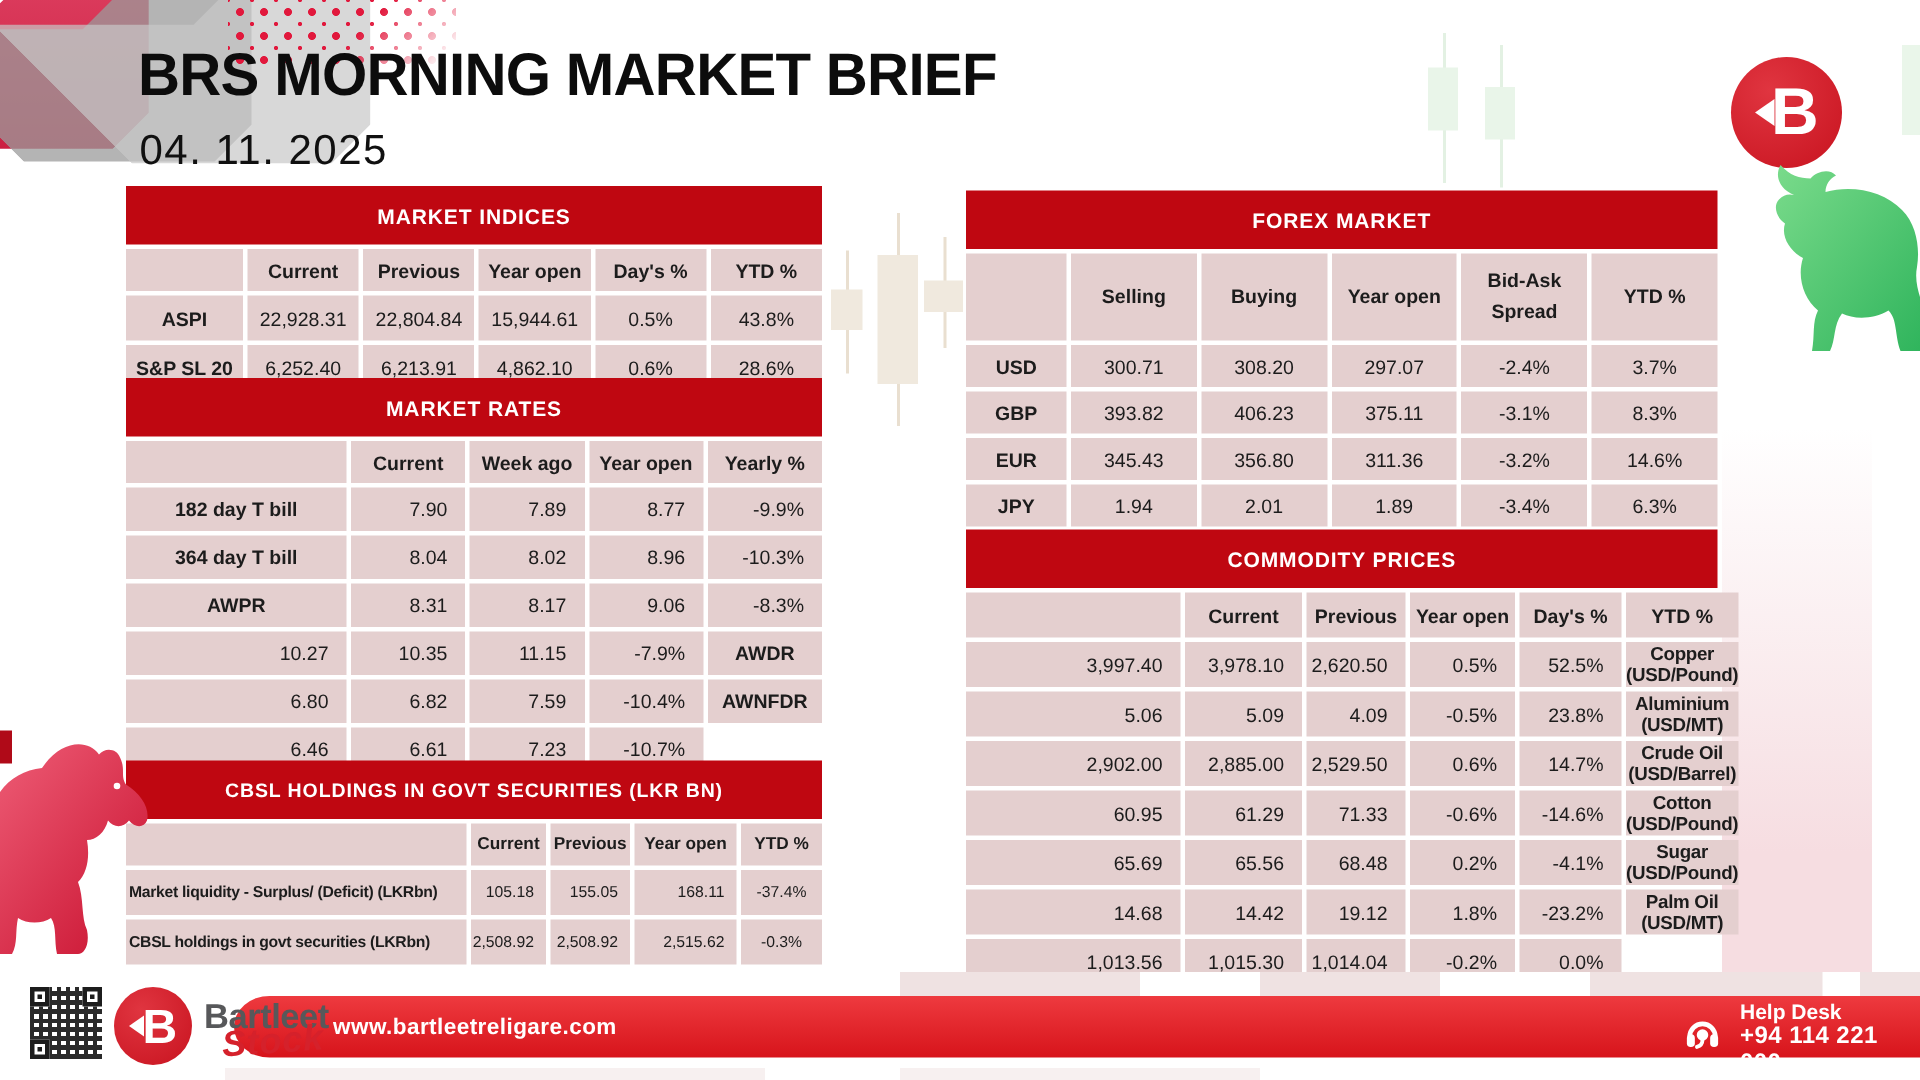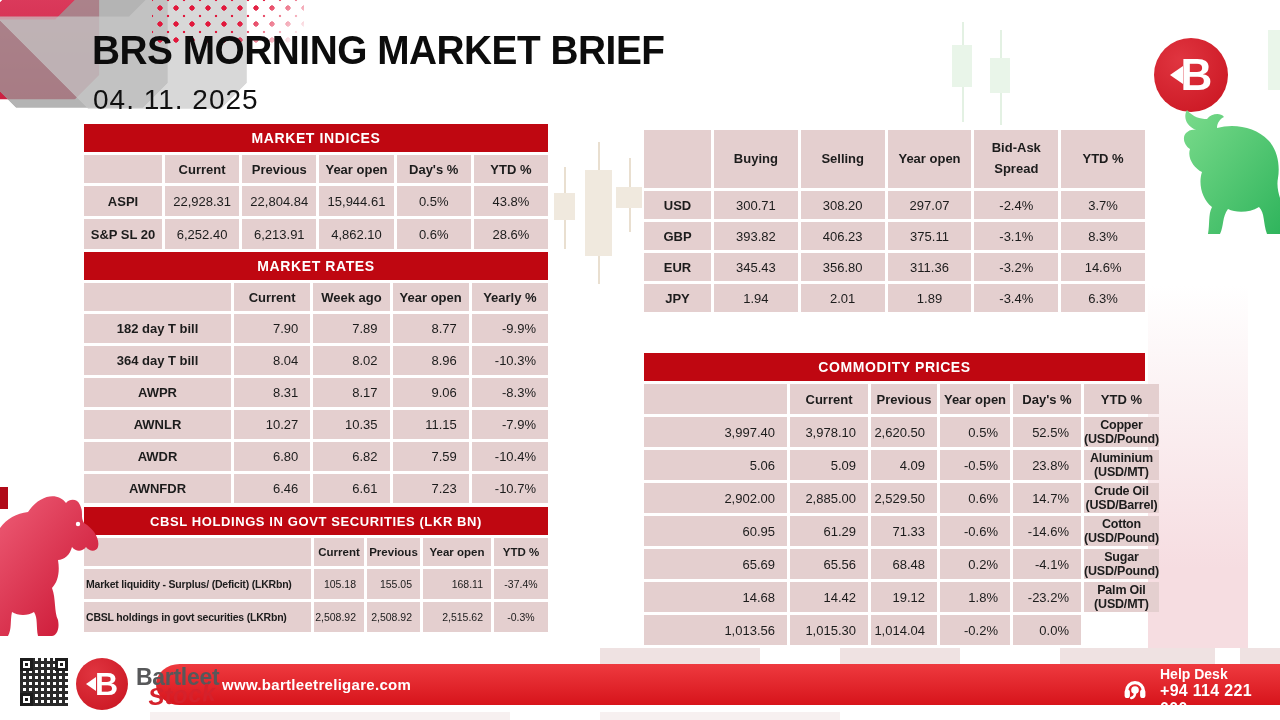--- a/index.html
+++ b/index.html
@@ -42,7 +42,7 @@
   
   .tbl { position:absolute; }
   .ttl { background:#bf0711; color:#fff; font-weight:700; font-size:14px; letter-spacing:.6px;
-         height:28px; display:flex; align-items:center; justify-content:center;text-align:center; }
+         height:39px; display:flex; align-items:center; justify-content:center;text-align:center; }
   .grid { display:grid; gap:3px; background:#fff; margin-top:3px; }
   .cell { background:#e4cfcf; font-size:13px; color:#1c1c1c; display:flex; align-items:center; justify-content:center; text-align:center; }
   .cell.head { font-weight:700; }

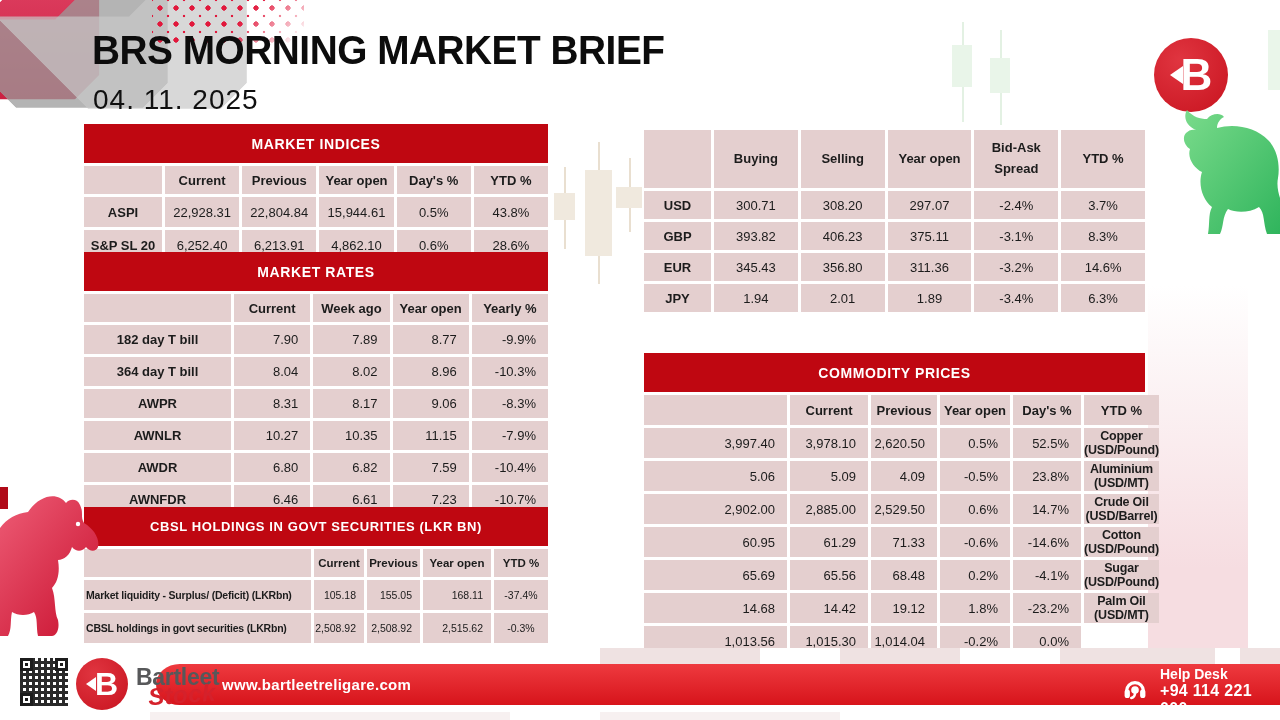--- a/index.html
+++ b/index.html
@@ -222,6 +222,7 @@
       </div>
     </div>
   <div class="tbl t-forex">
+      <div class="ttl">FOREX MARKET</div>
       <div class="grid">
         <div class="cell head c0"></div>
         <div class="cell head c1">Buying</div>

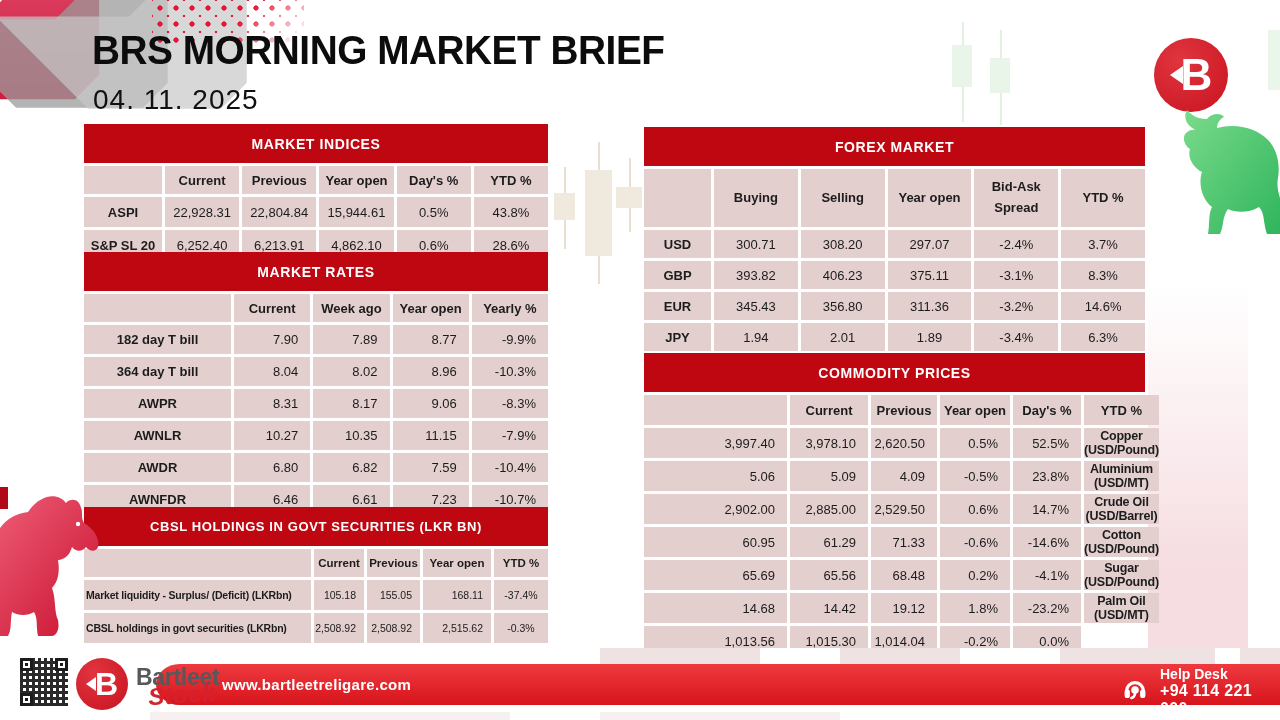--- a/index.html
+++ b/index.html
@@ -225,8 +225,8 @@
       <div class="ttl">FOREX MARKET</div>
       <div class="grid">
         <div class="cell head c0"></div>
+        <div class="cell head c2">Selling</div>
         <div class="cell head c1">Buying</div>
-        <div class="cell head c2">Selling</div>
         <div class="cell head c3">Year open</div>
         <div class="cell head c4">Bid-Ask Spread</div>
         <div class="cell head c5">YTD %</div>

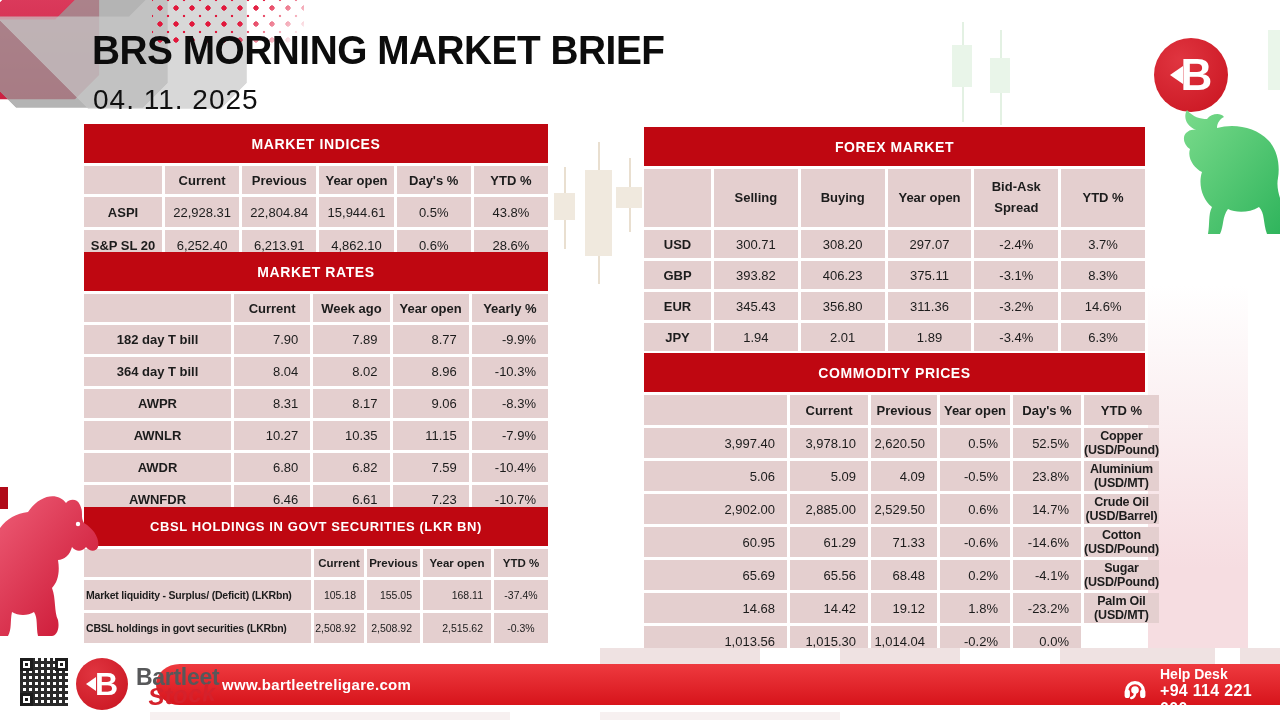--- a/index.html
+++ b/index.html
@@ -184,7 +184,6 @@
         <div class="cell val c2">8.17</div>
         <div class="cell val c3">9.06</div>
         <div class="cell val c4">-8.3%</div>
-        <div class="cell lab c0">AWNLR</div>
         <div class="cell val c1">10.27</div>
         <div class="cell val c2">10.35</div>
         <div class="cell val c3">11.15</div>

